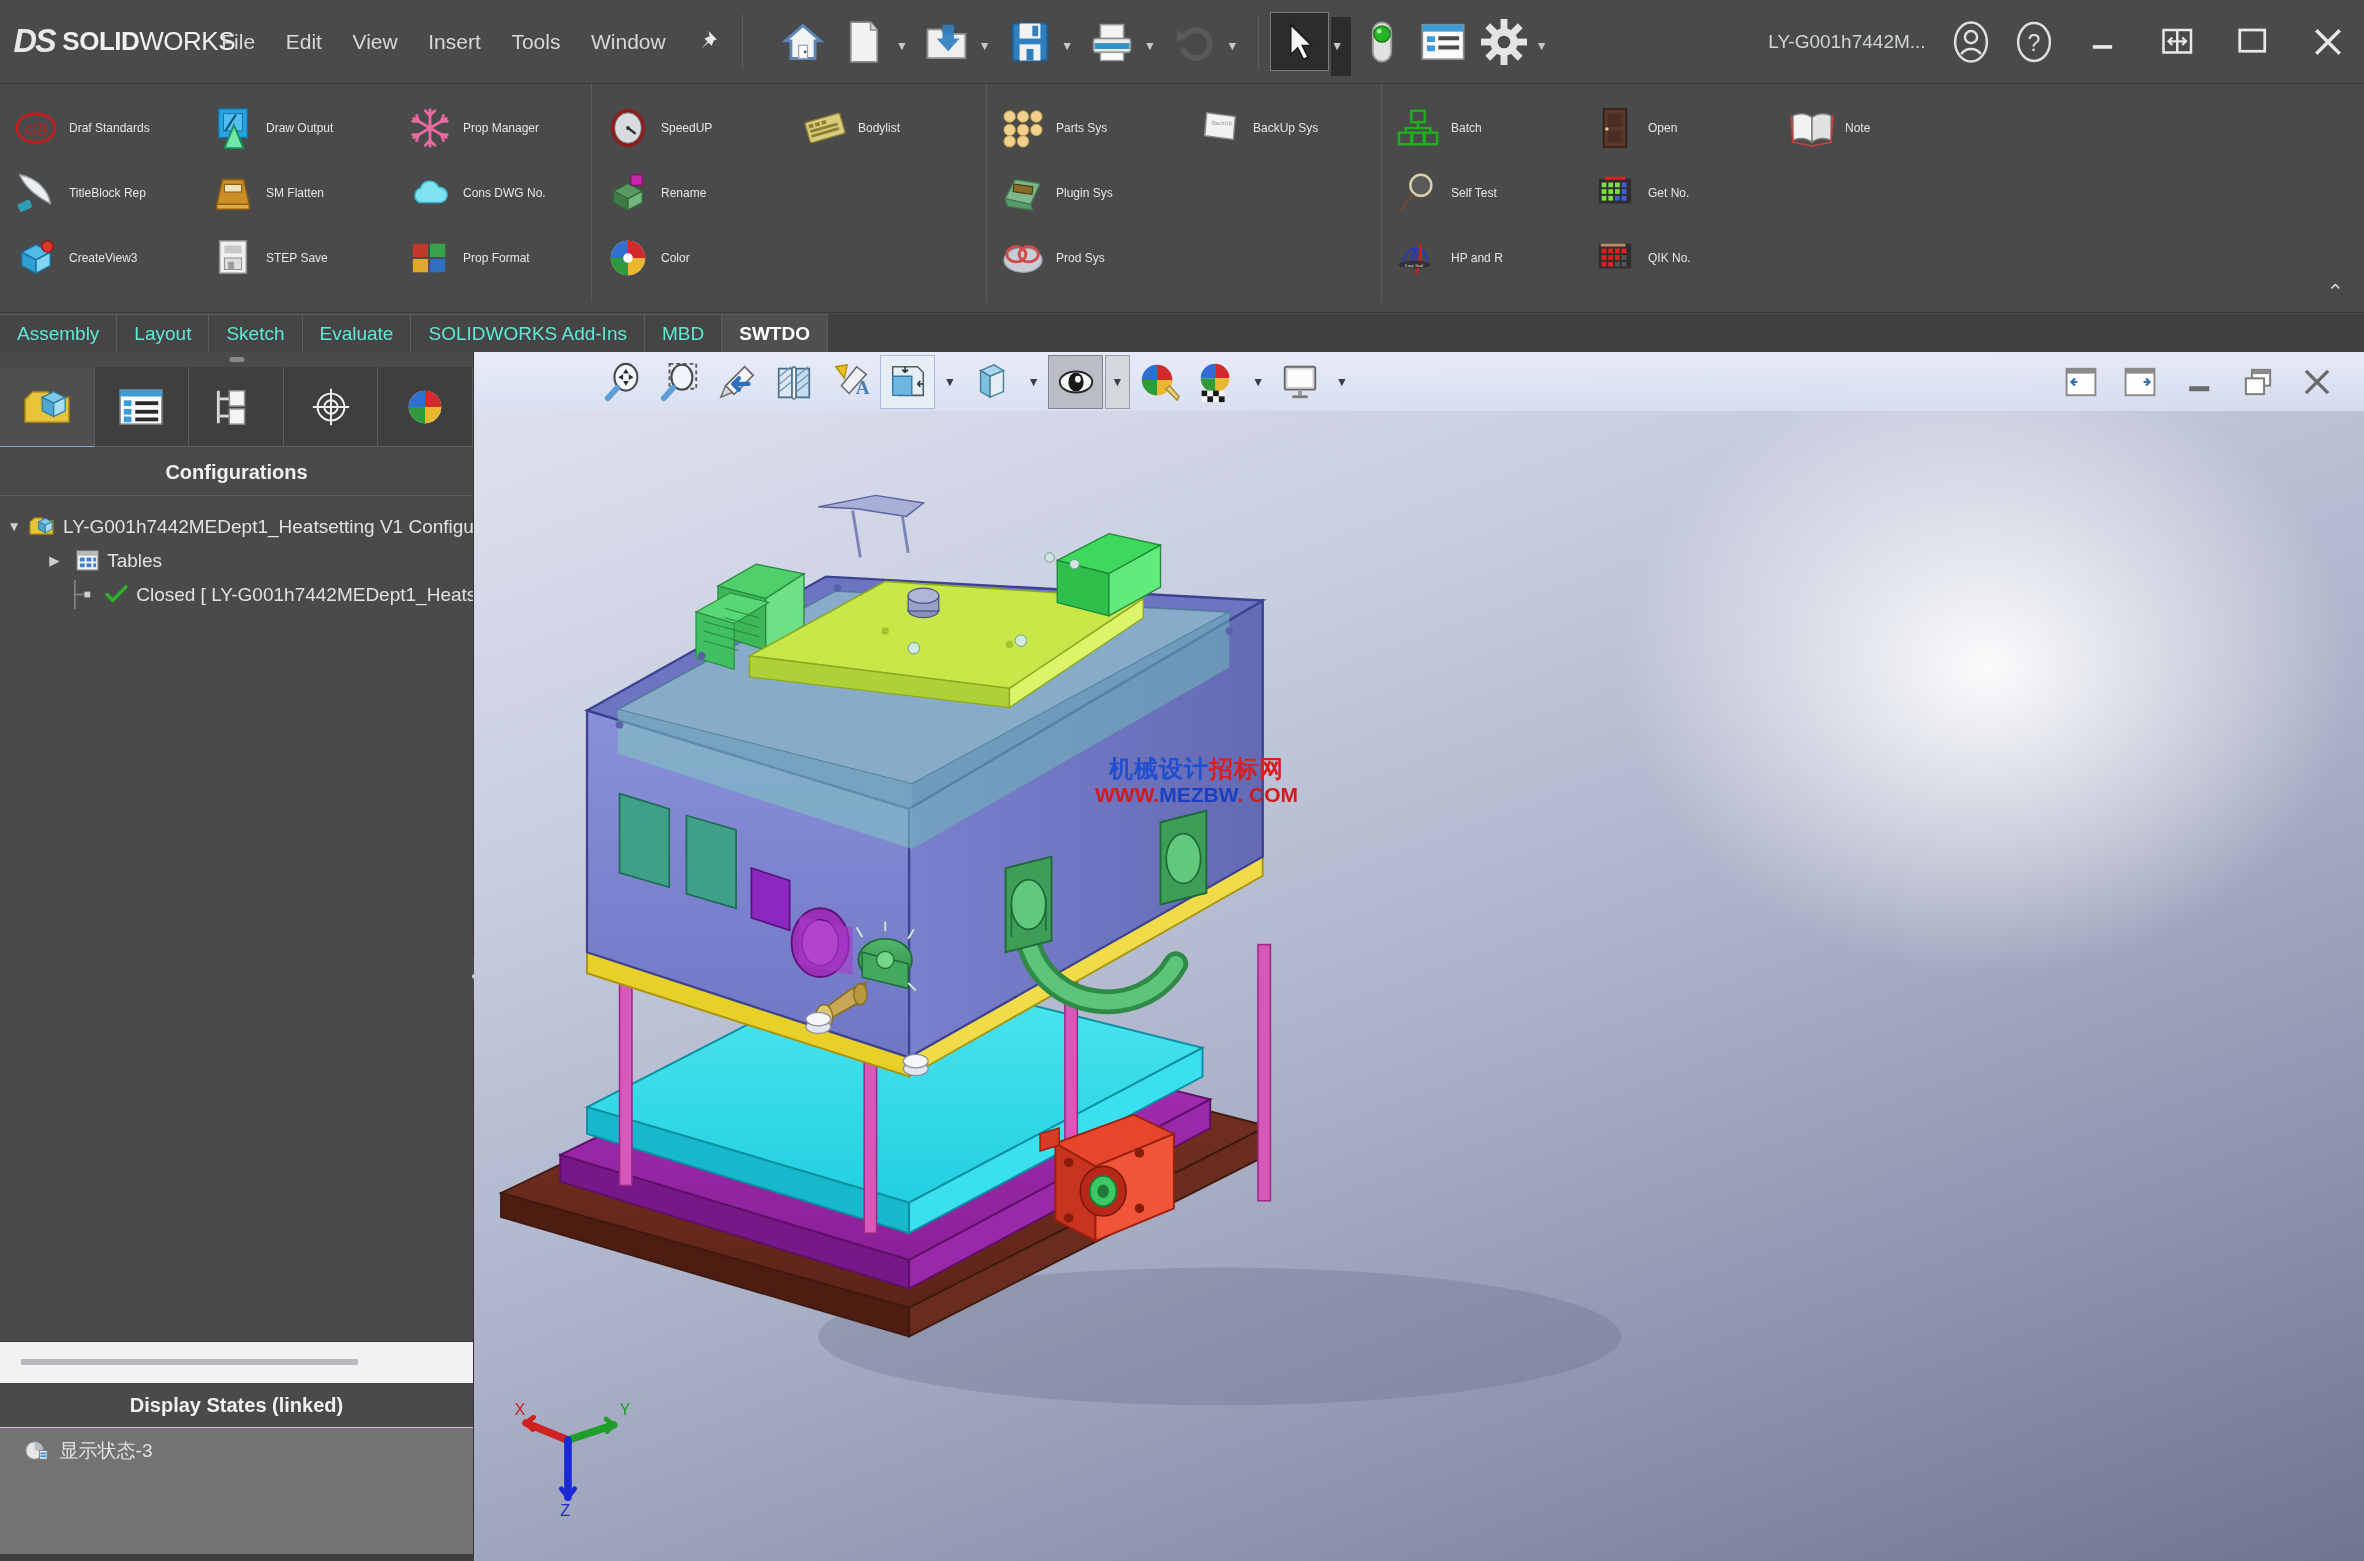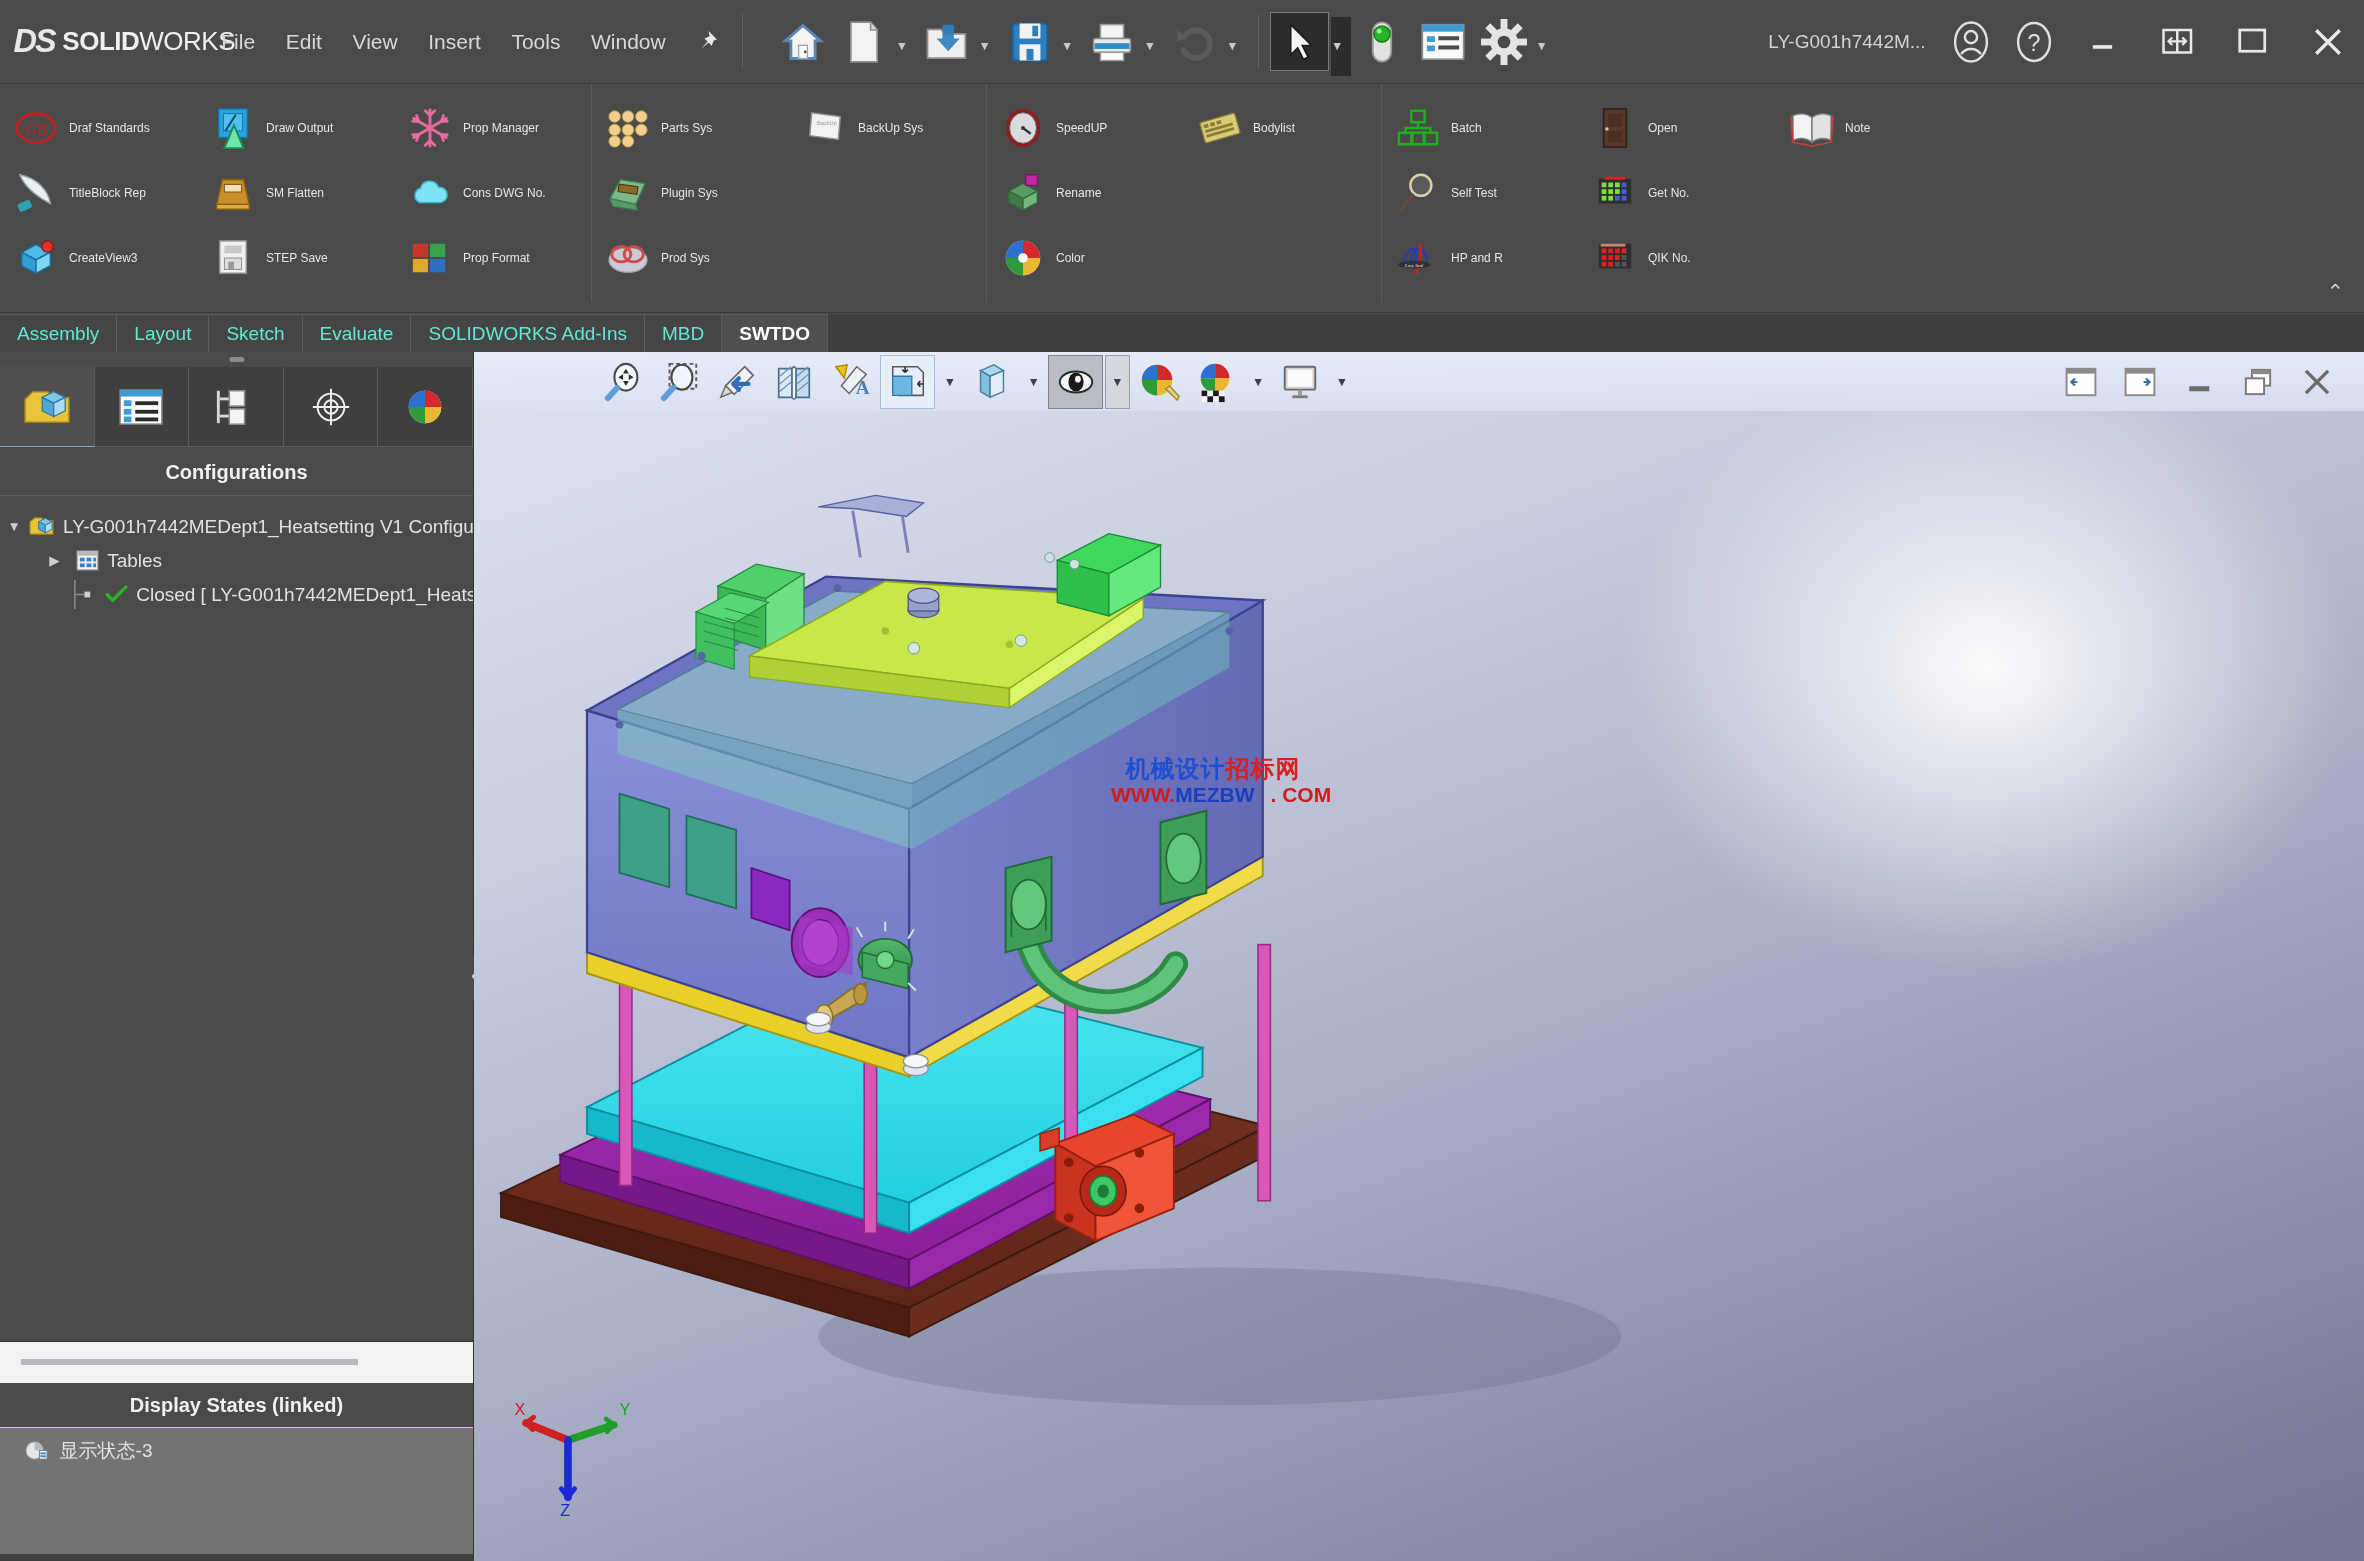--- a/index.html
+++ b/index.html
@@ -419,6 +419,67 @@
               </svg>
           </span>
           <span class="rib-lbl">Prop Format</span>
+        </div>
+      </div>
+    </div>
+
+    <div class="rib-group">
+      <div class="rib-row">
+        <div class="rib-btn">
+          <span class="rib-ico">
+            <svg width="44" height="44" viewBox="0 0 46 46">
+                <ellipse cx="23" cy="23" rx="18" ry="20" fill="#8c1e1e"></ellipse>
+                <ellipse cx="23" cy="23" rx="14" ry="16" fill="#d8dce0" stroke="#6a6a6a" stroke-width="1"></ellipse>
+                <path d="M23 23 L31 29" stroke="#333" stroke-width="2.4"></path>
+                <circle cx="23" cy="23" r="2" fill="#333"></circle>
+              </svg>
+          </span>
+          <span class="rib-lbl">SpeedUP</span>
+        </div>
+        <div class="rib-btn">
+          <span class="rib-ico">
+            <svg width="46" height="40" viewBox="0 0 48 42">
+                <g transform="rotate(-16 24 21)">
+                  <rect x="5" y="10" width="38" height="22" rx="2" fill="#d8cc7c" stroke="#8c7f32" stroke-width="1.4"></rect>
+                  <g fill="#8c7f32">
+                    <rect x="8" y="13" width="5" height="4"></rect>
+                    <rect x="15" y="13" width="5" height="4"></rect>
+                    <rect x="22" y="13" width="5" height="4"></rect>
+                    <rect x="8" y="19" width="30" height="3"></rect>
+                    <rect x="8" y="24" width="30" height="3"></rect>
+                  </g>
+                </g>
+              </svg>
+          </span>
+          <span class="rib-lbl">Bodylist</span>
+        </div>
+      </div>
+      <div class="rib-row">
+        <div class="rib-btn">
+          <span class="rib-ico">
+            <svg width="44" height="42" viewBox="0 0 46 44">
+                <path d="M8 20 L23 12 L38 20 L23 28 Z" fill="#5a9a62" stroke="#2f6a38" stroke-width="1.4"></path>
+                <path d="M8 20 V32 L23 40 V28 Z" fill="#3f7a48" stroke="#2f6a38" stroke-width="1.4"></path>
+                <path d="M38 20 V32 L23 40 V28 Z" fill="#76b47e" stroke="#2f6a38" stroke-width="1.4"></path>
+                <rect x="26" y="3" width="12" height="11" fill="#c428a8" stroke="#7a1268" stroke-width="1.2"></rect>
+              </svg>
+          </span>
+          <span class="rib-lbl">Rename</span>
+        </div>
+      </div>
+      <div class="rib-row">
+        <div class="rib-btn">
+          <span class="rib-ico">
+            <svg width="44" height="44" viewBox="0 0 46 46">
+                <circle cx="23" cy="23" r="18" fill="#efefef"></circle>
+                <path d="M23 23 L23 5 A18 18 0 0 1 41 23 Z" fill="#d22a2a"></path>
+                <path d="M23 23 L41 23 A18 18 0 0 1 23 41 Z" fill="#e8b830"></path>
+                <path d="M23 23 L23 41 A18 18 0 0 1 5 23 Z" fill="#2f9a3a"></path>
+                <path d="M23 23 L5 23 A18 18 0 0 1 23 5 Z" fill="#2f6fd0"></path>
+                <circle cx="23" cy="23" r="5" fill="#fafafa"></circle>
+              </svg>
+          </span>
+          <span class="rib-lbl">Color</span>
         </div>
       </div>
     </div>
@@ -474,67 +535,6 @@
               </svg>
           </span>
           <span class="rib-lbl">Prod Sys</span>
-        </div>
-      </div>
-    </div>
-
-    <div class="rib-group">
-      <div class="rib-row">
-        <div class="rib-btn">
-          <span class="rib-ico">
-            <svg width="44" height="44" viewBox="0 0 46 46">
-                <ellipse cx="23" cy="23" rx="18" ry="20" fill="#8c1e1e"></ellipse>
-                <ellipse cx="23" cy="23" rx="14" ry="16" fill="#d8dce0" stroke="#6a6a6a" stroke-width="1"></ellipse>
-                <path d="M23 23 L31 29" stroke="#333" stroke-width="2.4"></path>
-                <circle cx="23" cy="23" r="2" fill="#333"></circle>
-              </svg>
-          </span>
-          <span class="rib-lbl">SpeedUP</span>
-        </div>
-        <div class="rib-btn">
-          <span class="rib-ico">
-            <svg width="46" height="40" viewBox="0 0 48 42">
-                <g transform="rotate(-16 24 21)">
-                  <rect x="5" y="10" width="38" height="22" rx="2" fill="#d8cc7c" stroke="#8c7f32" stroke-width="1.4"></rect>
-                  <g fill="#8c7f32">
-                    <rect x="8" y="13" width="5" height="4"></rect>
-                    <rect x="15" y="13" width="5" height="4"></rect>
-                    <rect x="22" y="13" width="5" height="4"></rect>
-                    <rect x="8" y="19" width="30" height="3"></rect>
-                    <rect x="8" y="24" width="30" height="3"></rect>
-                  </g>
-                </g>
-              </svg>
-          </span>
-          <span class="rib-lbl">Bodylist</span>
-        </div>
-      </div>
-      <div class="rib-row">
-        <div class="rib-btn">
-          <span class="rib-ico">
-            <svg width="44" height="42" viewBox="0 0 46 44">
-                <path d="M8 20 L23 12 L38 20 L23 28 Z" fill="#5a9a62" stroke="#2f6a38" stroke-width="1.4"></path>
-                <path d="M8 20 V32 L23 40 V28 Z" fill="#3f7a48" stroke="#2f6a38" stroke-width="1.4"></path>
-                <path d="M38 20 V32 L23 40 V28 Z" fill="#76b47e" stroke="#2f6a38" stroke-width="1.4"></path>
-                <rect x="26" y="3" width="12" height="11" fill="#c428a8" stroke="#7a1268" stroke-width="1.2"></rect>
-              </svg>
-          </span>
-          <span class="rib-lbl">Rename</span>
-        </div>
-      </div>
-      <div class="rib-row">
-        <div class="rib-btn">
-          <span class="rib-ico">
-            <svg width="44" height="44" viewBox="0 0 46 46">
-                <circle cx="23" cy="23" r="18" fill="#efefef"></circle>
-                <path d="M23 23 L23 5 A18 18 0 0 1 41 23 Z" fill="#d22a2a"></path>
-                <path d="M23 23 L41 23 A18 18 0 0 1 23 41 Z" fill="#e8b830"></path>
-                <path d="M23 23 L23 41 A18 18 0 0 1 5 23 Z" fill="#2f9a3a"></path>
-                <path d="M23 23 L5 23 A18 18 0 0 1 23 5 Z" fill="#2f6fd0"></path>
-                <circle cx="23" cy="23" r="5" fill="#fafafa"></circle>
-              </svg>
-          </span>
-          <span class="rib-lbl">Color</span>
         </div>
       </div>
     </div>

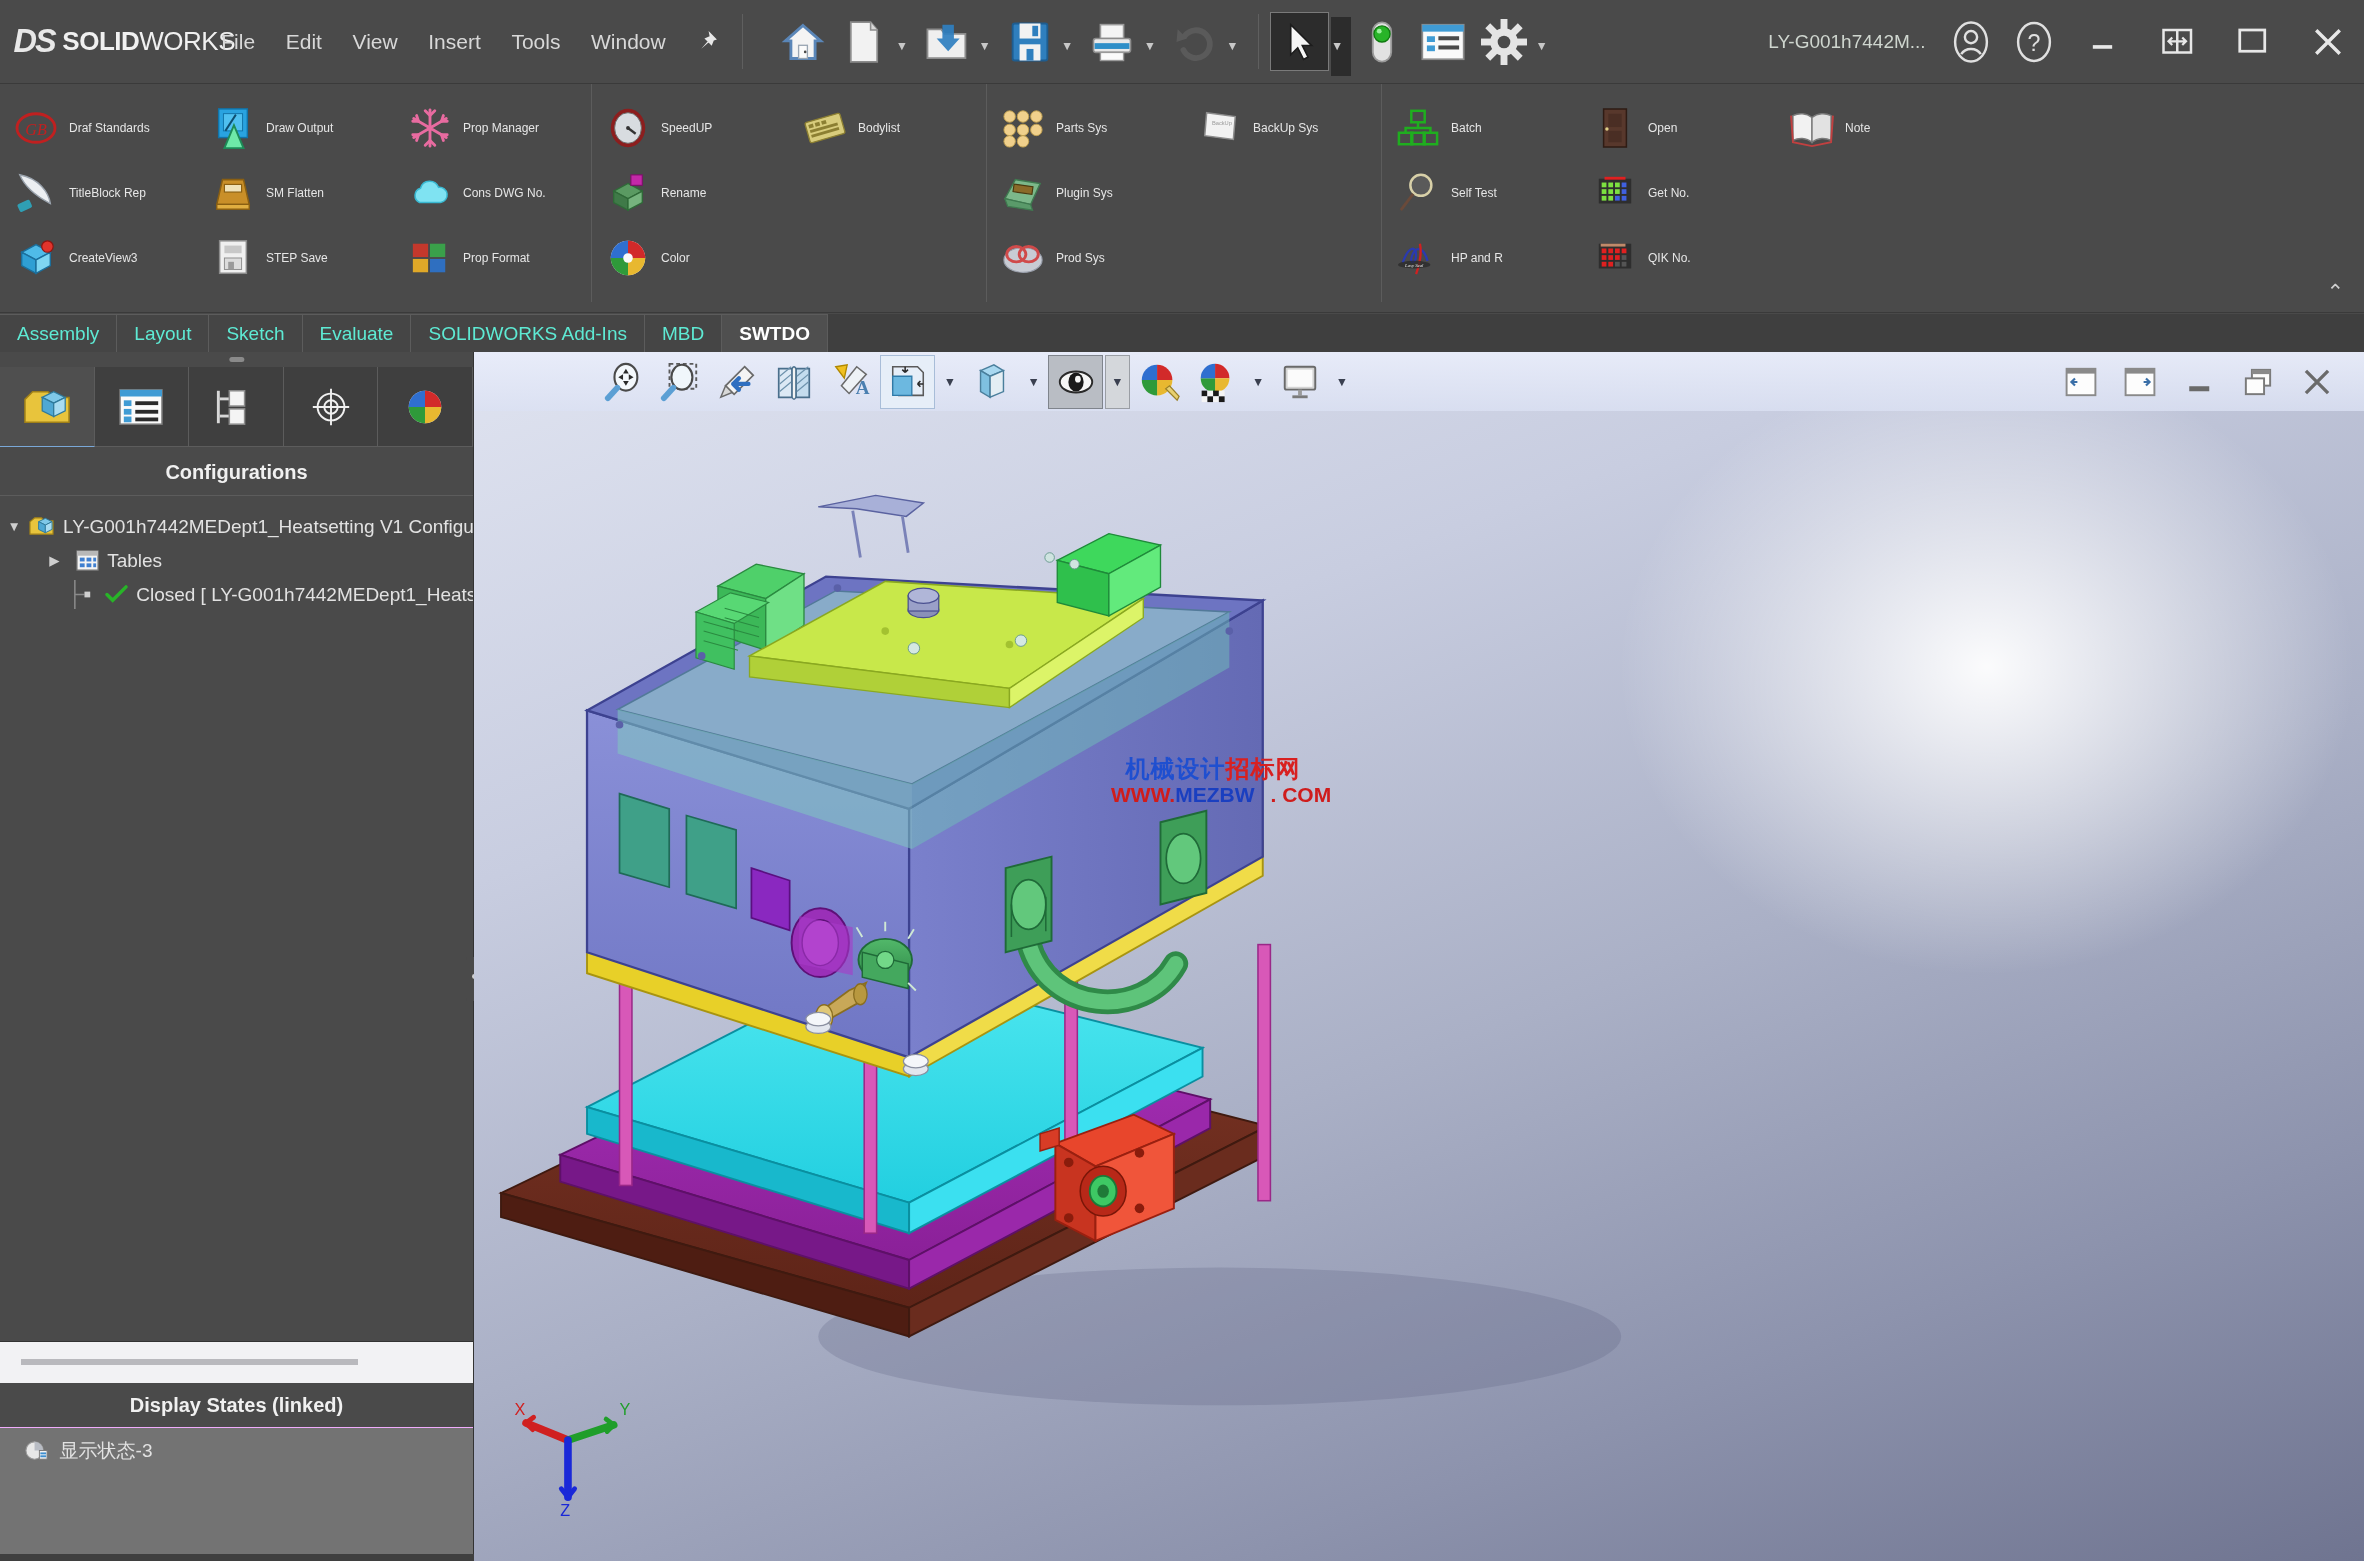--- a/index.html
+++ b/index.html
@@ -154,7 +154,7 @@
   .wm1 { font-size: 24px; font-weight: bold; letter-spacing: 1px; }
   .wm1 .b { color: #1f4fd0; } .wm1 .r { color: #d82020; }
   .wm2 { font-size: 21px; font-weight: bold; margin-top: -1.9px;}
-  .wm2 .r { color:#cf1c1c;margin-left:16px;} .wm2 .b2 { color:#1a3fc0; }
+  .wm2 .r { color:#cf1c1c;} .wm2 .b2 { color:#1a3fc0; }
 
   .triad { position: absolute; left: 27px; bottom: 38px; }
 

